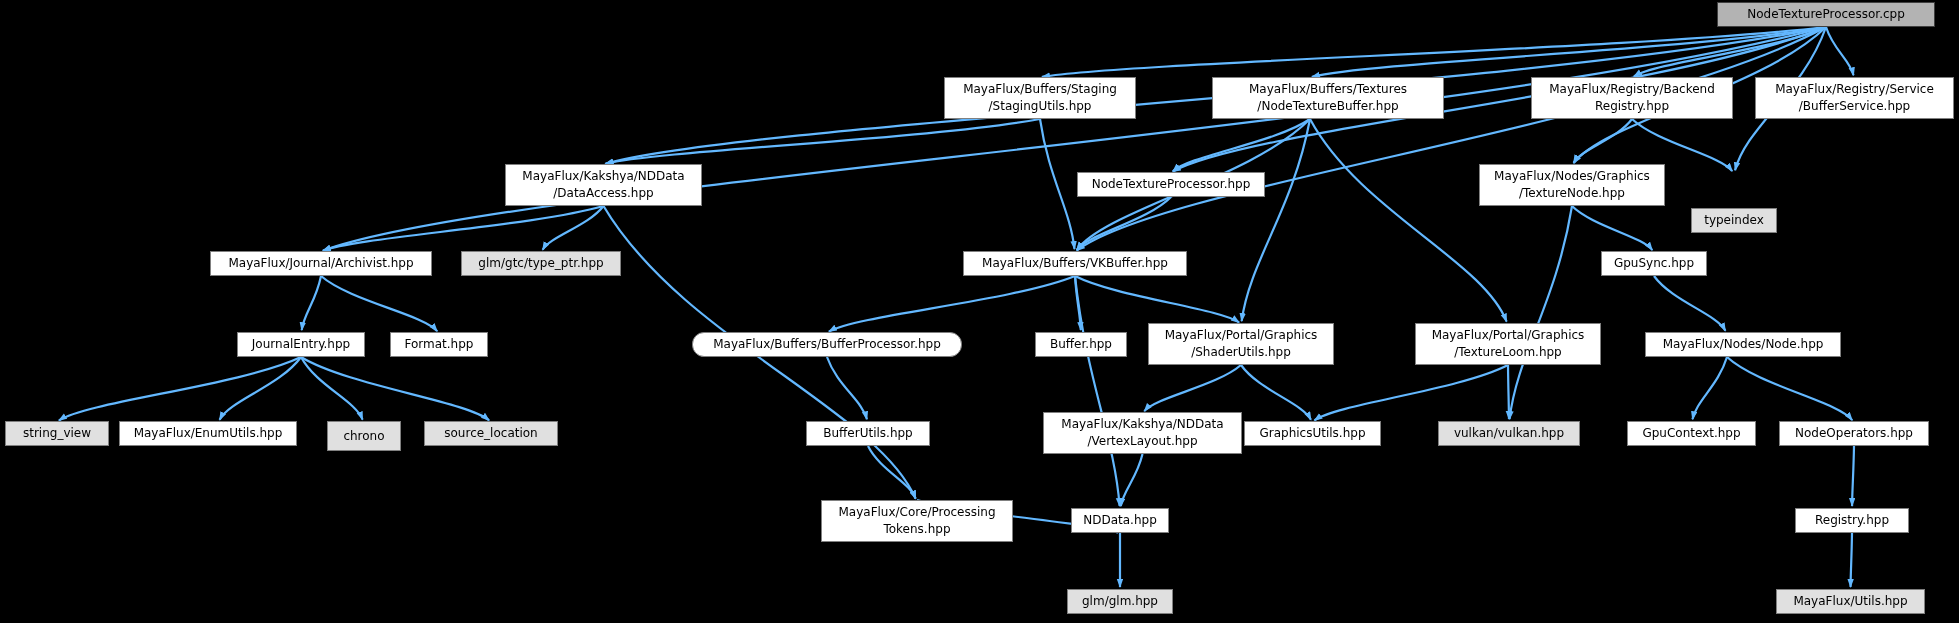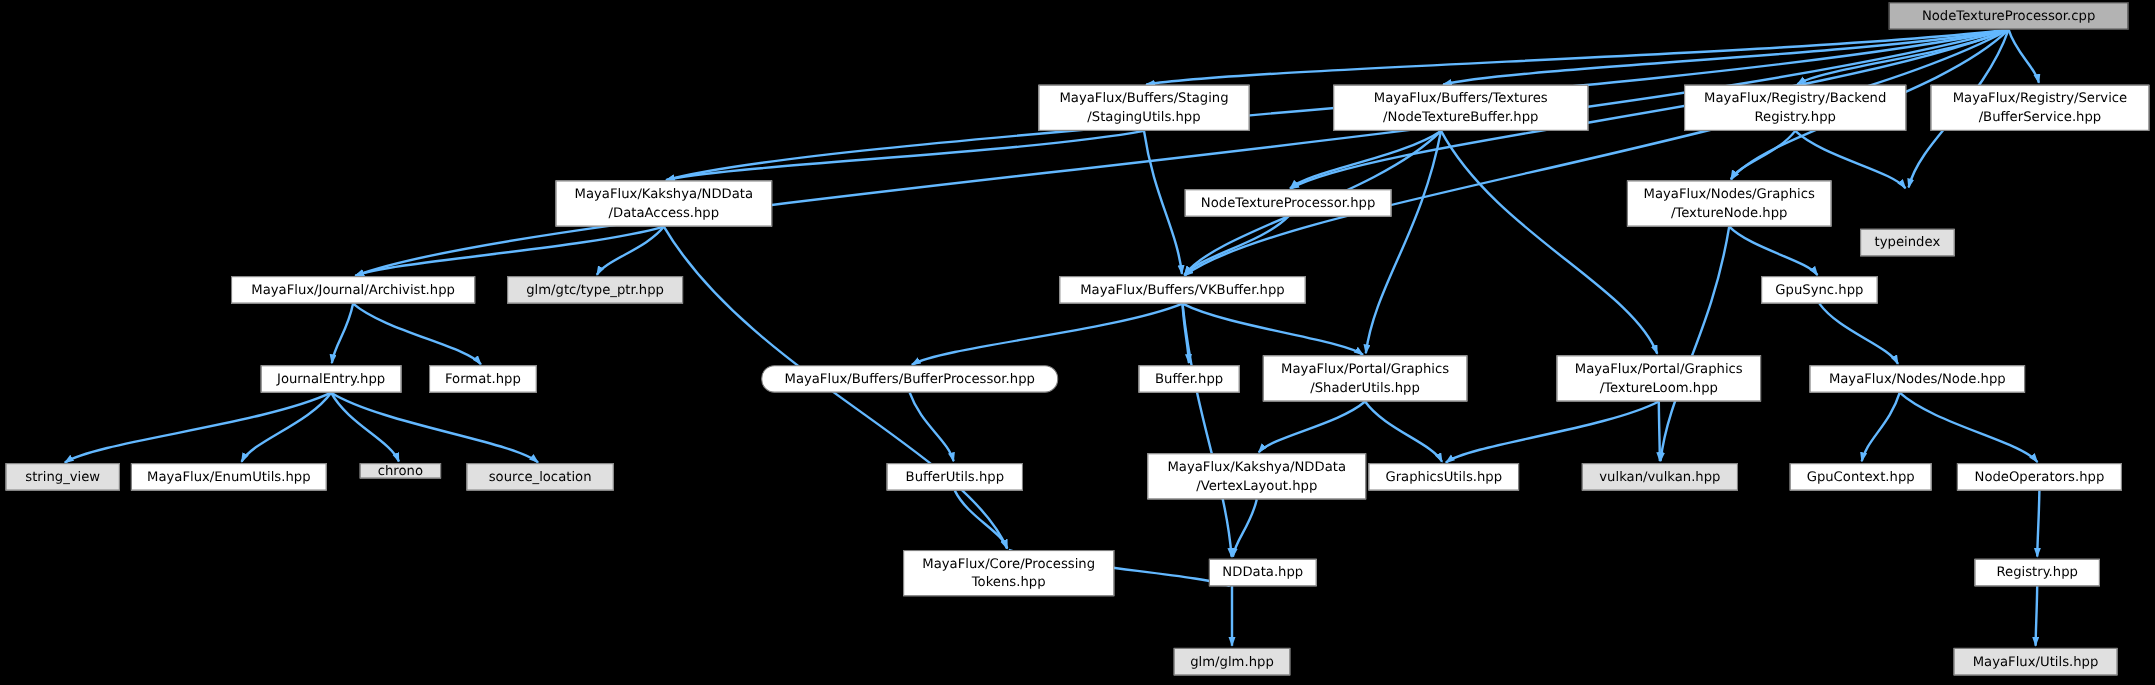--- a/index.html
+++ b/index.html
@@ -105,7 +105,7 @@
       <div class="node" style="left: 1629px; top: 332px; width: 196px; height: 25px; margin-left: 16px;">MayaFlux/Nodes/Node.hpp</div>
       <div class="node ext" style="left: 5px; top: 421px; width: 104px; height: 25px;">string_view</div>
       <div class="node" style="left: 119px; top: 421px; width: 178px; height: 25px;">MayaFlux/EnumUtils.hpp</div>
-      <div class="node ext" style="left: 327px; top: 421px; width: 74px; height: 14px;">chrono</div>
+      <div class="node ext" style="left: 327px; top: 421px; width: 74px; height: 30px;">chrono</div>
       <div class="node ext" style="left: 424px; top: 421px; width: 134px; height: 25px;">source_location</div>
       <div class="node" style="left: 806px; top: 421px; width: 124px; height: 25px;">BufferUtils.hpp</div>
       <div class="node" style="left: 1043px; top: 412px; width: 199px; height: 42px;">MayaFlux/Kakshya/NDData

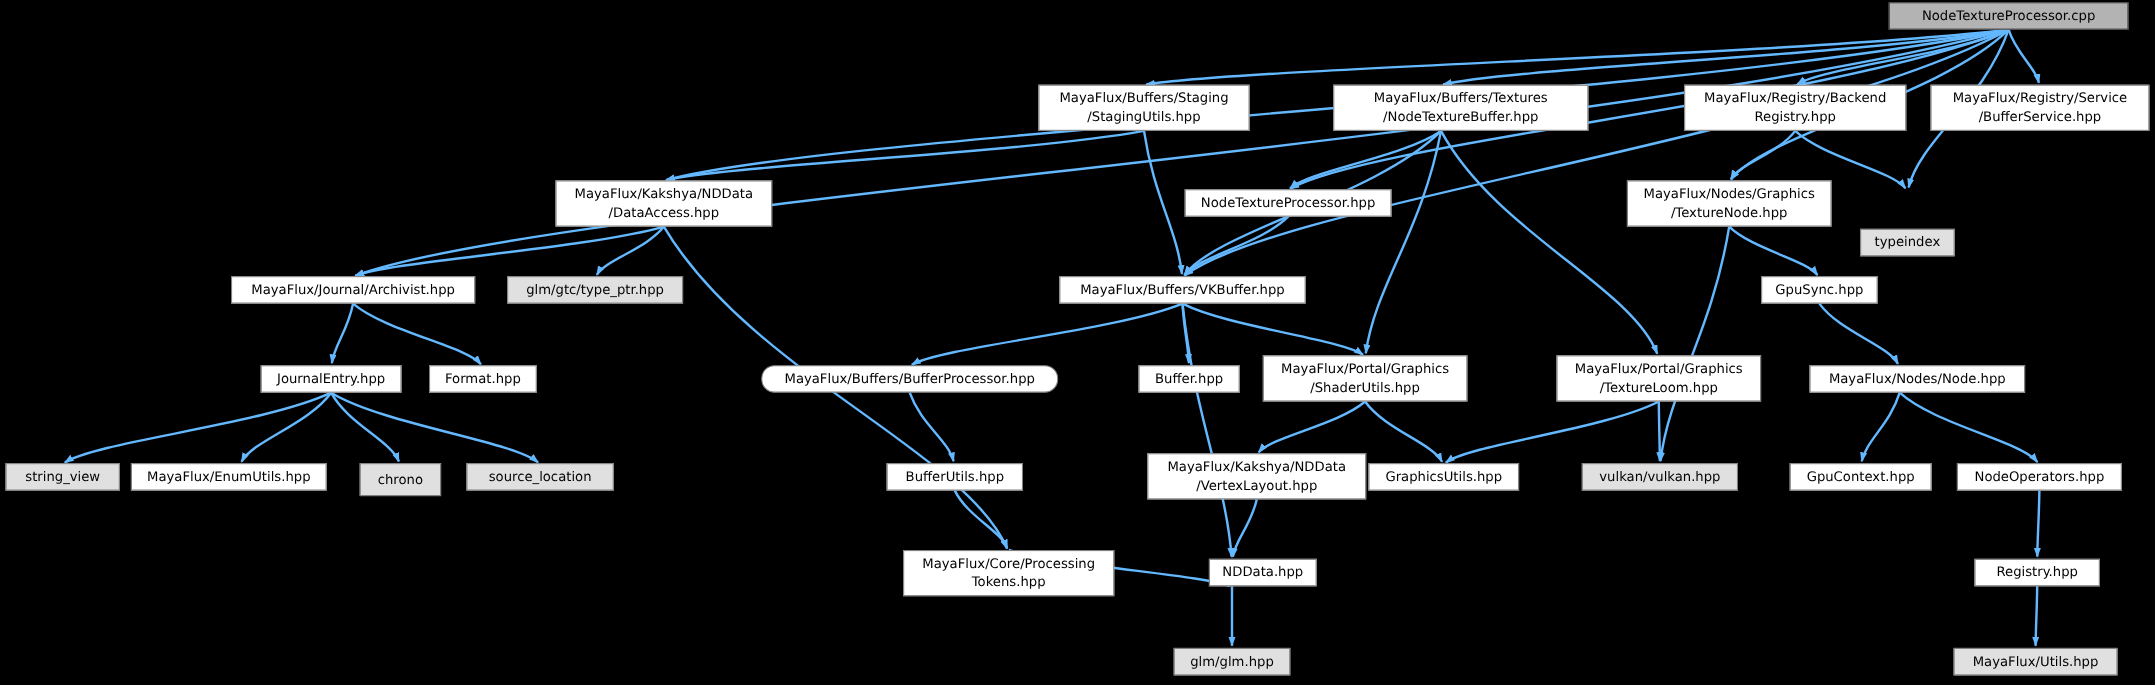--- a/index.html
+++ b/index.html
@@ -116,7 +116,7 @@
       <div class="node" style="left: 1779px; top: 421px; width: 150px; height: 25px;">NodeOperators.hpp</div>
       <div class="node" style="left: 821px; top: 500px; width: 192px; height: 42px;">MayaFlux/Core/Processing
 Tokens.hpp</div>
-      <div class="node" style="left: 1071px; top: 508px; width: 98px; height: 25px; margin-left: 28px;">NDData.hpp</div>
+      <div class="node" style="left: 1071px; top: 508px; width: 98px; height: 25px;">NDData.hpp</div>
       <div class="node" style="left: 1795px; top: 508px; width: 114px; height: 25px;">Registry.hpp</div>
       <div class="node ext" style="left: 1067px; top: 589px; width: 106px; height: 25px;">glm/glm.hpp</div>
       <div class="node ext" style="left: 1776px; top: 589px; width: 149px; height: 25px;">MayaFlux/Utils.hpp</div>

